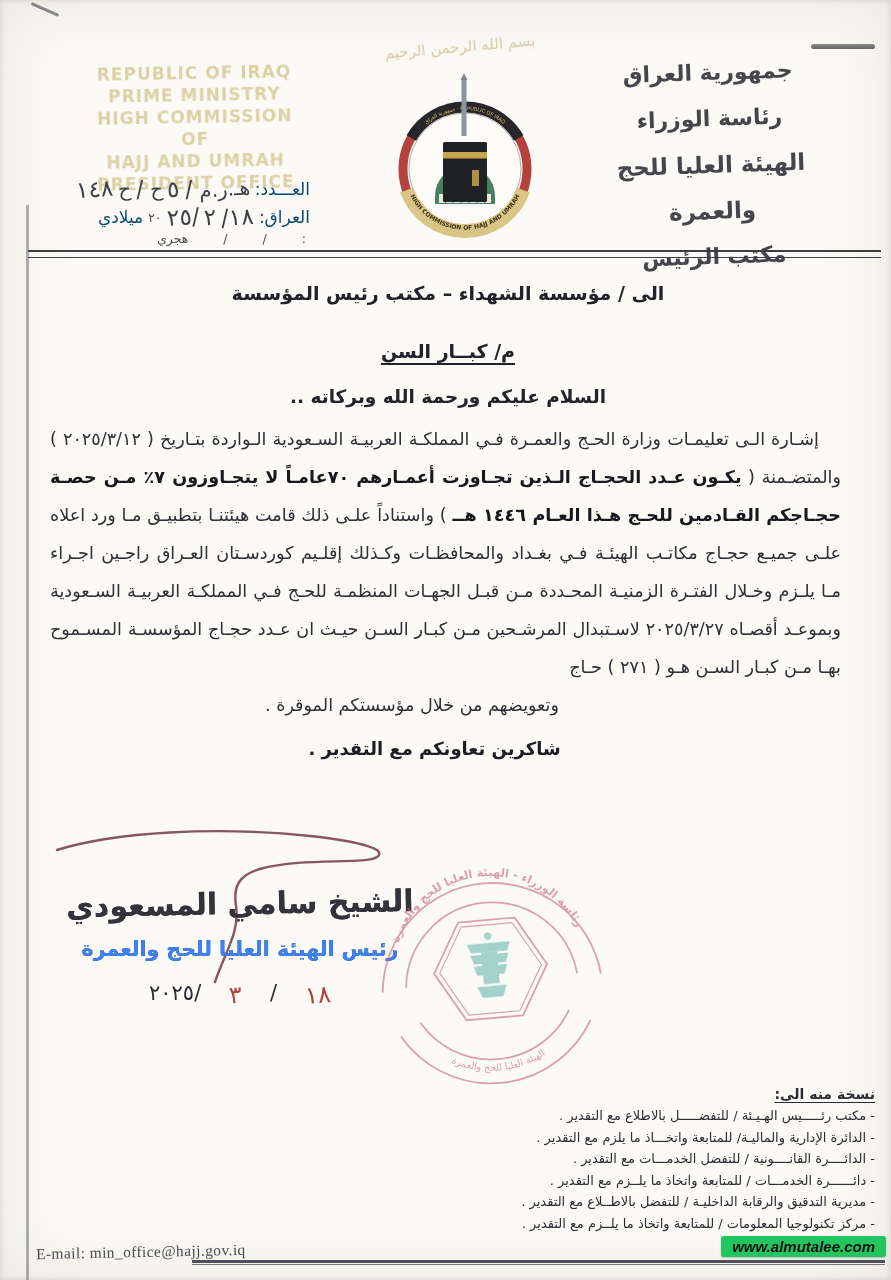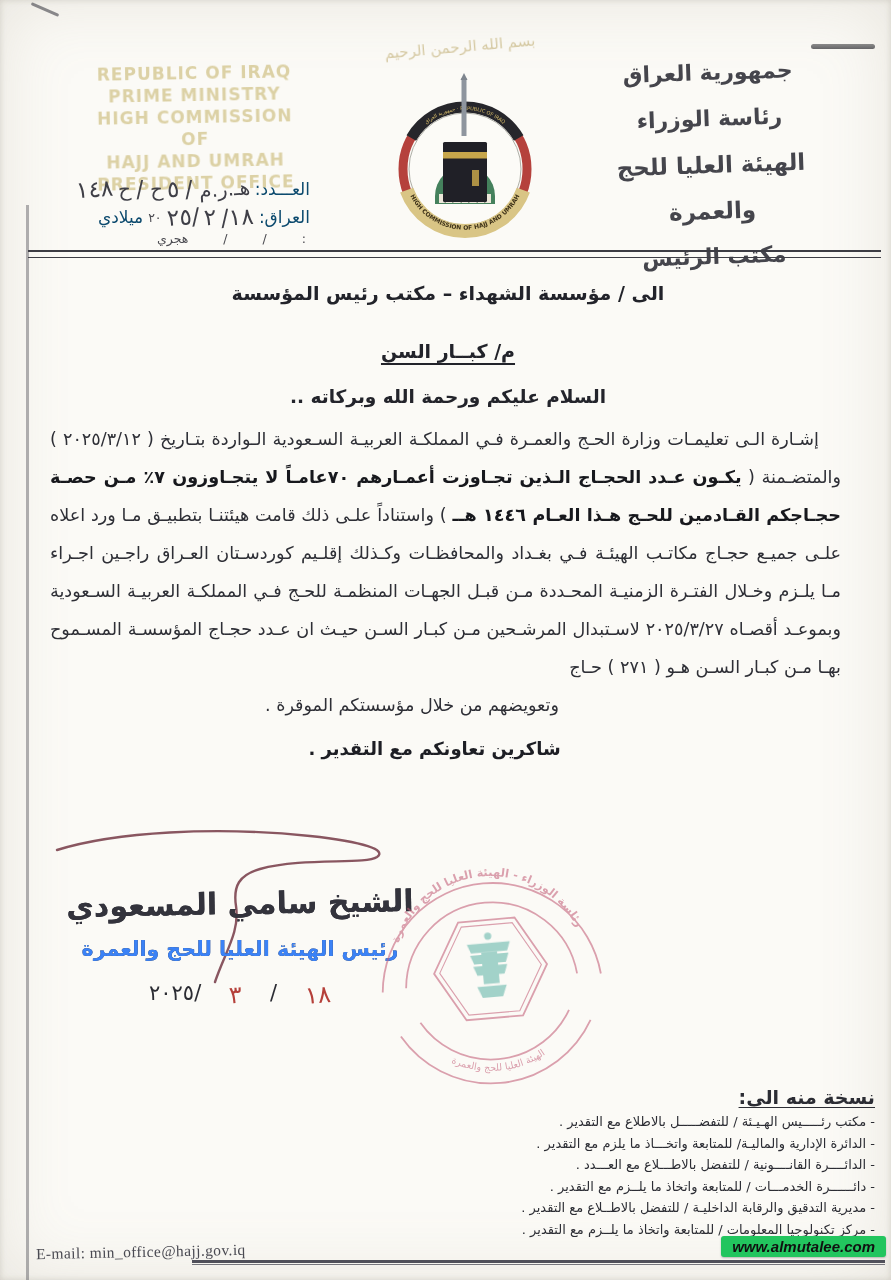--- a/index.html
+++ b/index.html
@@ -71,7 +71,7 @@
 
   
   .cc{position:absolute;right:16px;top:1086px;width:520px;direction:rtl;text-align:right;color:#2c2d34;}
-  .cc-head{font-size:19px;font-weight:bold;text-decoration:underline;text-underline-offset:3px;margin-bottom:3px;}
+  .cc-head{font-size:14px;font-weight:bold;text-decoration:underline;text-underline-offset:3px;margin-bottom:3px;}
   .cc-item{font-size:13px;line-height:21.5px;font-weight:500;}
 
   

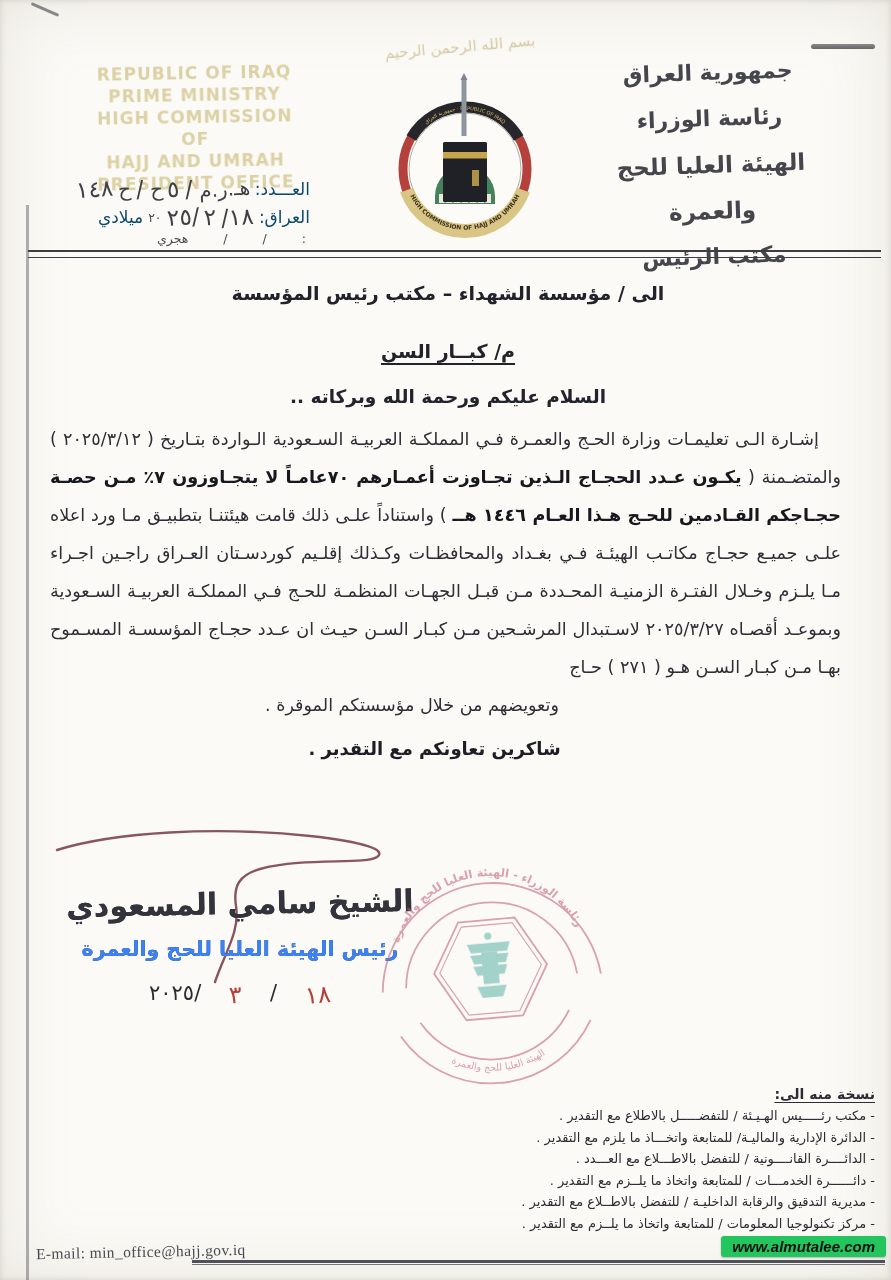--- a/index.html
+++ b/index.html
@@ -217,7 +217,7 @@
     <div class="cc-head">نسخة منه الى:</div>
     <div class="cc-item">- مكتب رئـــــيس الهـيـئة / للتفضـــــل بالاطلاع مع التقدير .</div>
     <div class="cc-item">- الدائرة الإدارية والماليـة/ للمتابعة واتخـــاذ ما يلزم مع التقدير .</div>
-    <div class="cc-item">- الدائــــرة القانــــونية / للتفضل بالاطـــلاع مع العـــدد .</div>
+    <div class="cc-item">- الدائــــرة القانــــونية / للتفضل الخدمـــات مع التقدير .</div>
     <div class="cc-item">- دائــــــرة الخدمـــات / للمتابعة واتخاذ ما يلــزم مع التقدير .</div>
     <div class="cc-item">- مديرية التدقيق والرقابة الداخليـة / للتفضل بالاطــلاع مع التقدير .</div>
     <div class="cc-item">- مركز تكنولوجيا المعلومات / للمتابعة واتخاذ ما يلــزم مع التقدير .</div>

